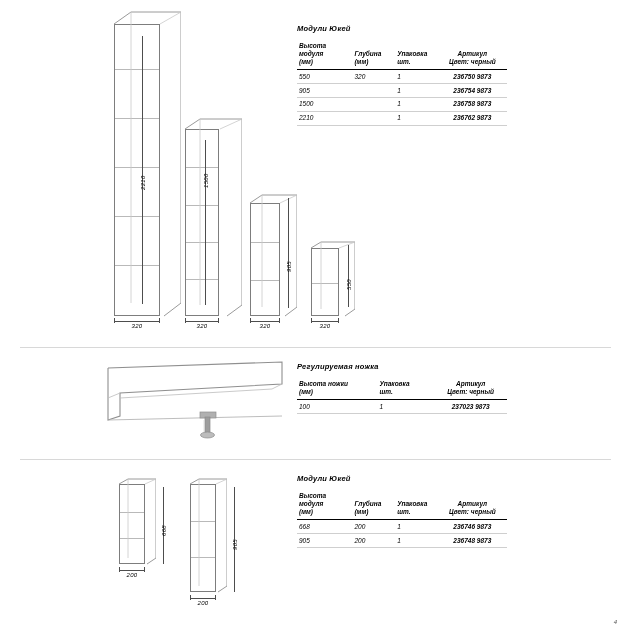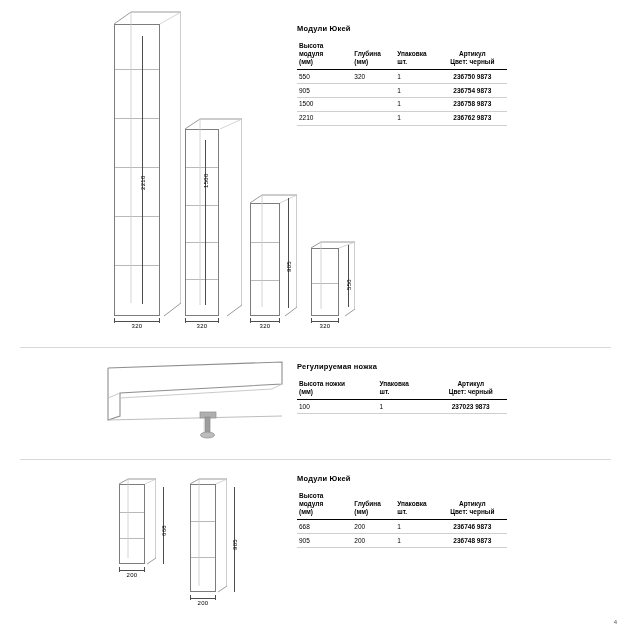--- a/index.html
+++ b/index.html
@@ -19,6 +19,7 @@
     position: relative;
     width: 631px;
     height: 631px;
+    font-style: italic;
   }
   .hr {
     position: absolute;

